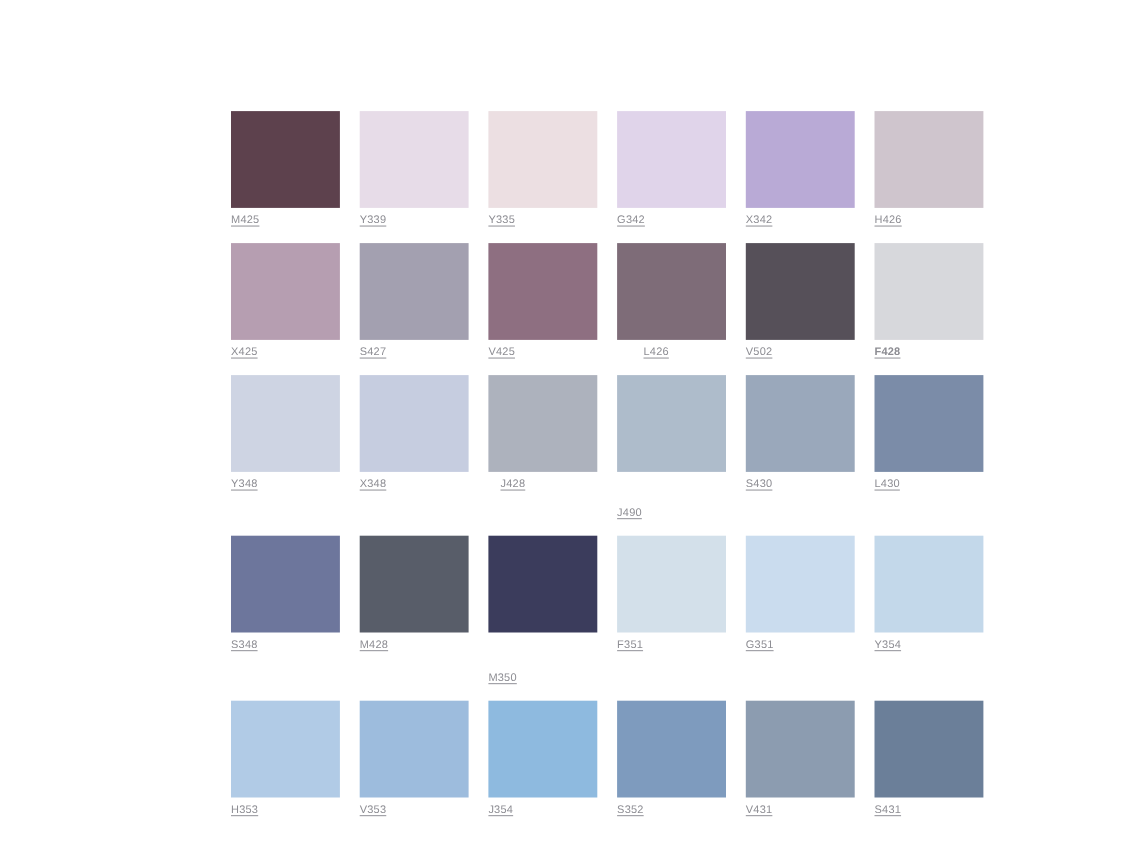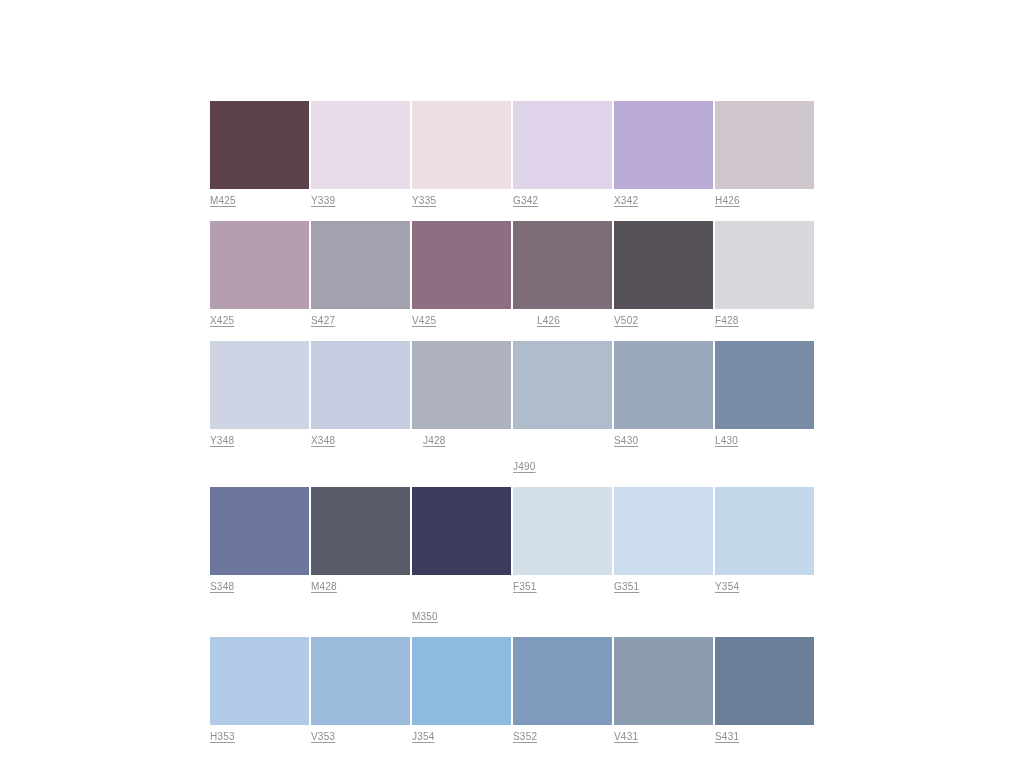--- a/index.html
+++ b/index.html
@@ -35,7 +35,7 @@
   .swatch-row {
     display: flex;
     flex-direction: row;
-    gap: 2px;
+    gap: 18px;
   }
 
   .swatch-cell {

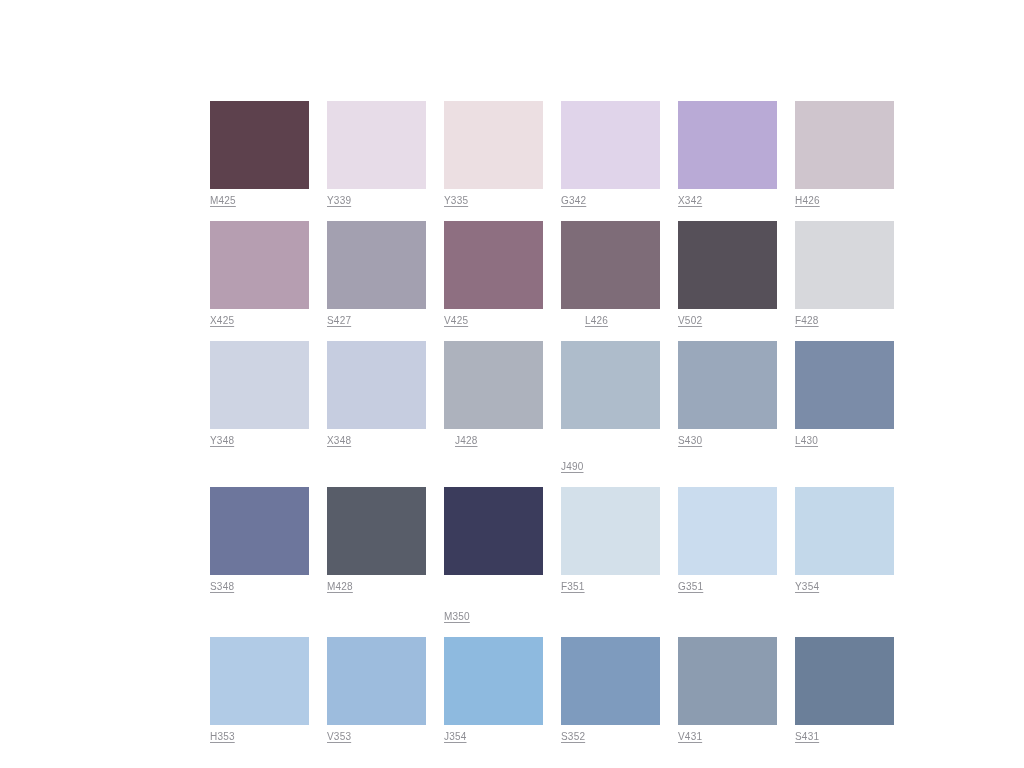--- a/index.html
+++ b/index.html
@@ -119,7 +119,7 @@
         </div>
         <div class="swatch-cell">
           <div class="swatch-chip" style="background-color: rgb(215, 216, 220);"></div>
-          <span class="swatch-label" style="color: rgb(141, 141, 147);">F428</span>
+          <span class="swatch-label" style="color: rgb(141, 141, 147); font-weight: bold;">F428</span>
         </div>
       </div>
       <div class="swatch-row">

